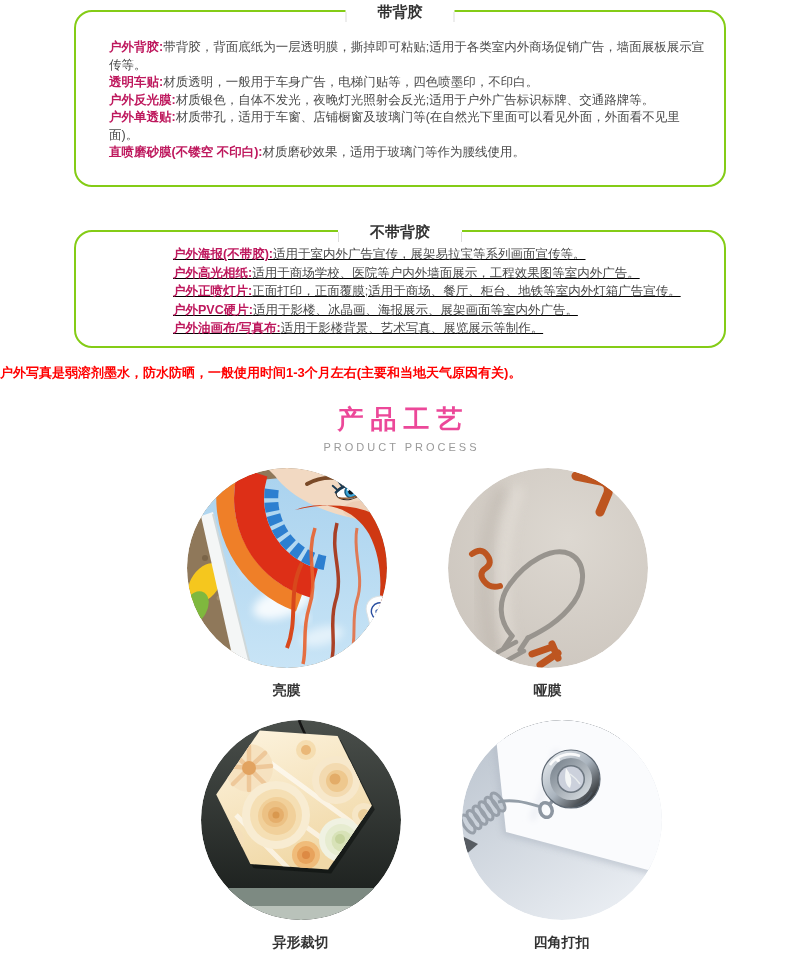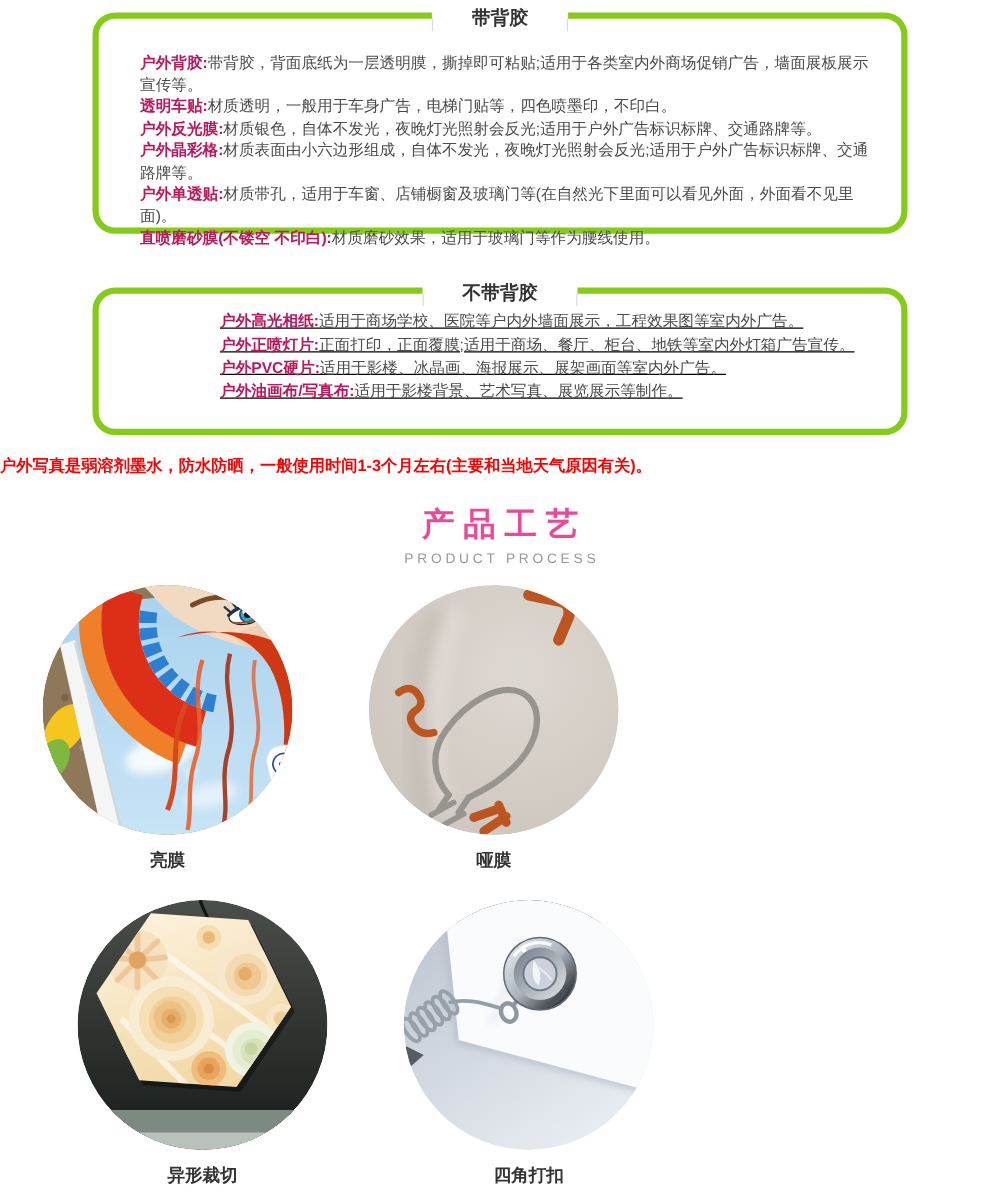--- a/index.html
+++ b/index.html
@@ -7,7 +7,7 @@
   .page{width:800px;position:relative;}
 
   
-  .panel{position:relative;width:652px;margin:0 auto;border:5px solid #84cc16;border-radius:18px;box-sizing:border-box;background:#fff;}
+  .panel{position:relative;width:652px;margin:0 auto;border:2px solid #84cc16;border-radius:18px;box-sizing:border-box;background:#fff;}
   .panel-1{margin-top:10px;height:177px;padding:27px 18px 0 33px;}
   .panel-2{margin-top:43px;height:118px;padding:13px 26px 0 97px;text-decoration:underline;}
   .panel-title{position:absolute;top:-10px;left:50%;transform:translateX(-50%);height:20px;line-height:20px;

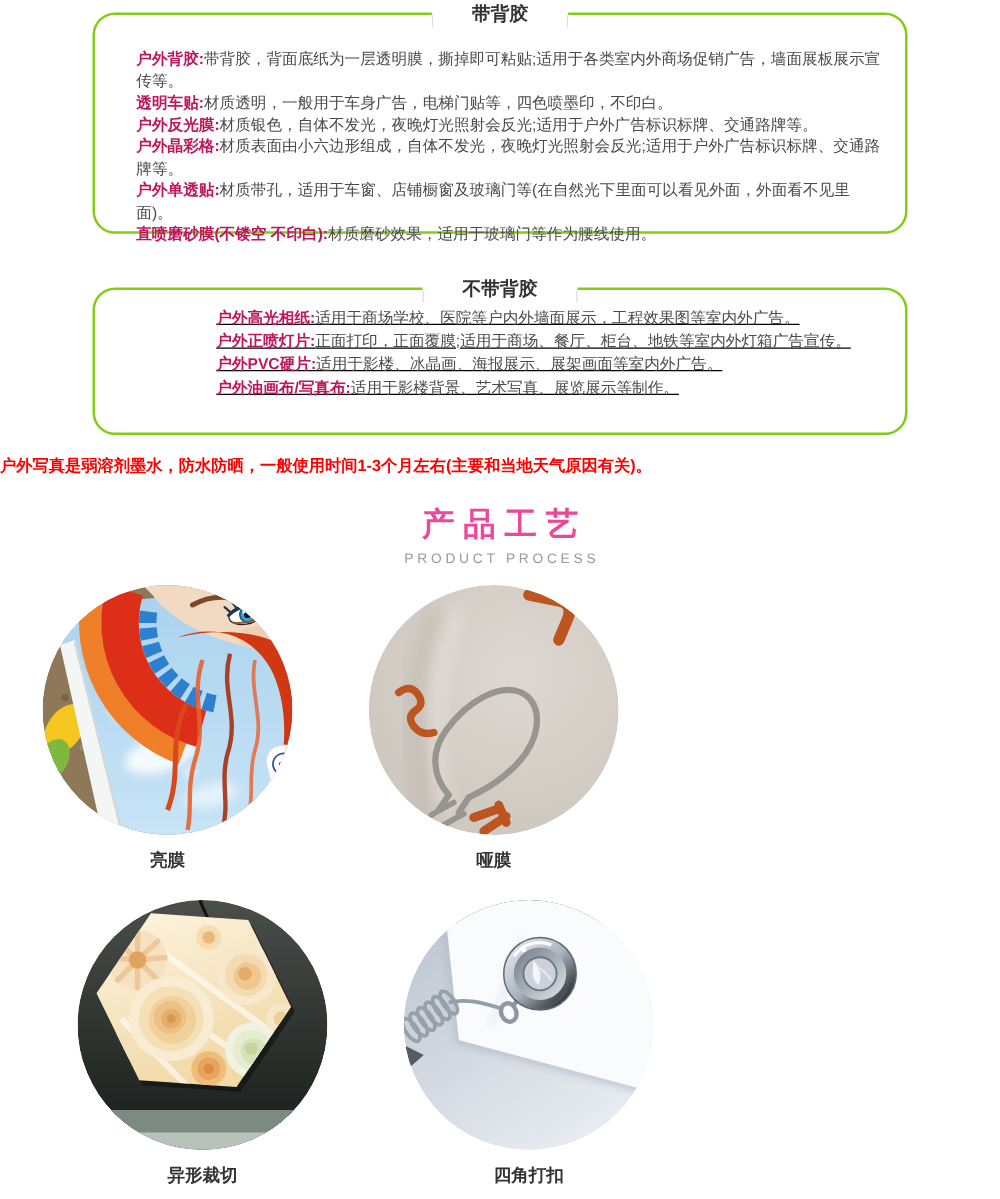--- a/index.html
+++ b/index.html
@@ -49,7 +49,6 @@
     <p class="li"><span class="term">户外背胶:</span><span>带背胶，背面底纸为一层透明膜，撕掉即可粘贴;适用于各类室内外商场促销广告，墙面展板展示宣传等。</span></p>
     <p class="li"><span class="term">透明车贴:</span><span>材质透明，一般用于车身广告，电梯门贴等，四色喷墨印，不印白。</span></p>
     <p class="li"><span class="term">户外反光膜:</span><span>材质银色，自体不发光，夜晚灯光照射会反光;适用于户外广告标识标牌、交通路牌等。</span></p>
-    <p class="li"><span class="term">户外晶彩格:</span><span>材质表面由小六边形组成，自体不发光，夜晚灯光照射会反光;适用于户外广告标识标牌、交通路牌等。</span></p>
     <p class="li"><span class="term">户外单透贴:</span><span>材质带孔，适用于车窗、店铺橱窗及玻璃门等(在自然光下里面可以看见外面，外面看不见里面)。</span></p>
     <p class="li"><span class="term">直喷磨砂膜(不镂空 不印白):</span><span>材质磨砂效果，适用于玻璃门等作为腰线使用。</span></p>
   </section>

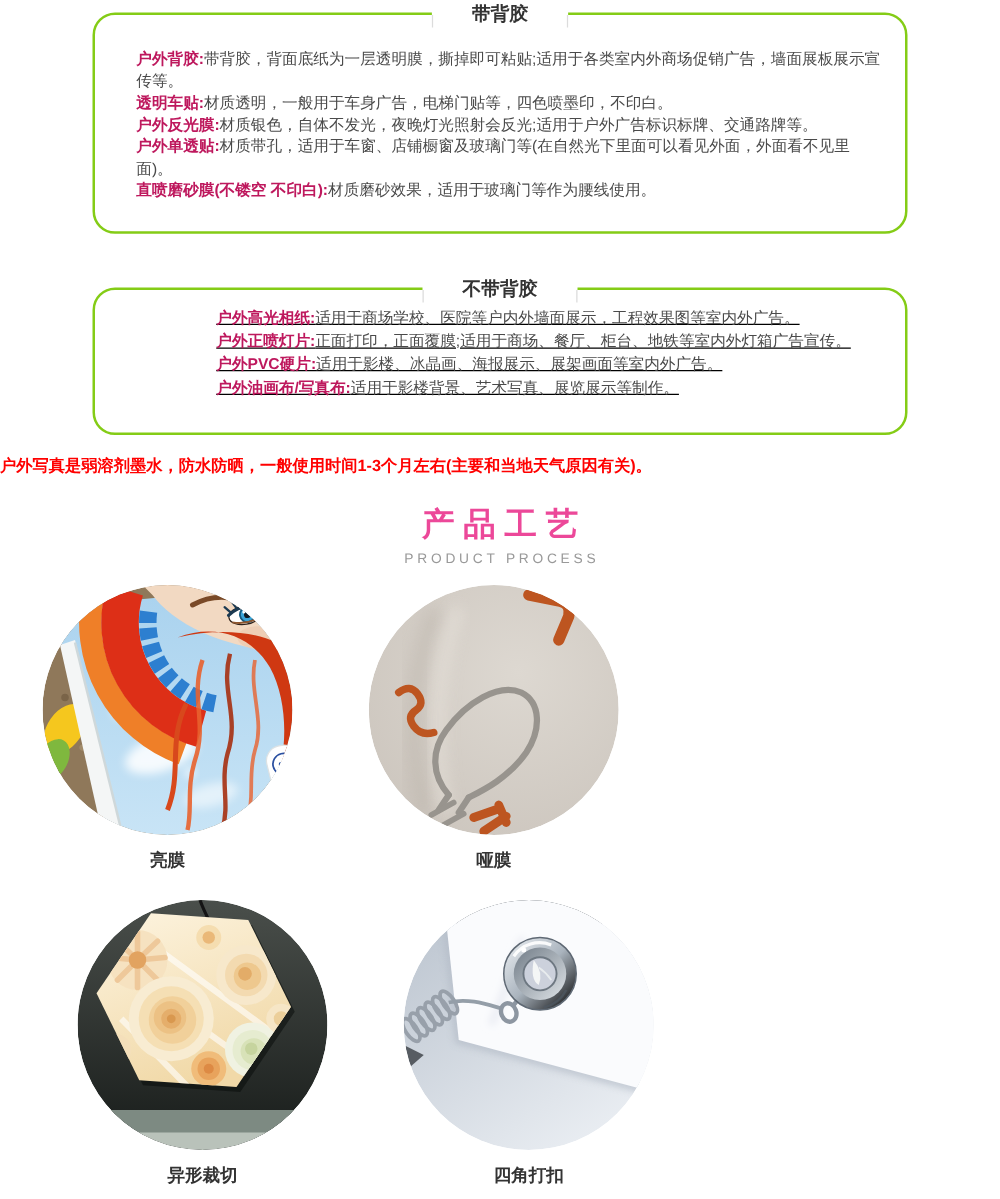--- a/index.html
+++ b/index.html
@@ -57,6 +57,7 @@
     <div class="panel-title">
       <span>不带背胶</span>
     </div>
+    <p class="li"><span class="term">户外海报(不带胶):</span><span>适用于室内外广告宣传，展架易拉宝等系列画面宣传等。</span></p>
     <p class="li"><span class="term">户外高光相纸:</span><span>适用于商场学校、医院等户内外墙面展示，工程效果图等室内外广告。</span></p>
     <p class="li"><span class="term">户外正喷灯片:</span><span>正面打印，正面覆膜;适用于商场、餐厅、柜台、地铁等室内外灯箱广告宣传。</span></p>
     <p class="li"><span class="term">户外PVC硬片:</span><span>适用于影楼、冰晶画、海报展示、展架画面等室内外广告。</span></p>

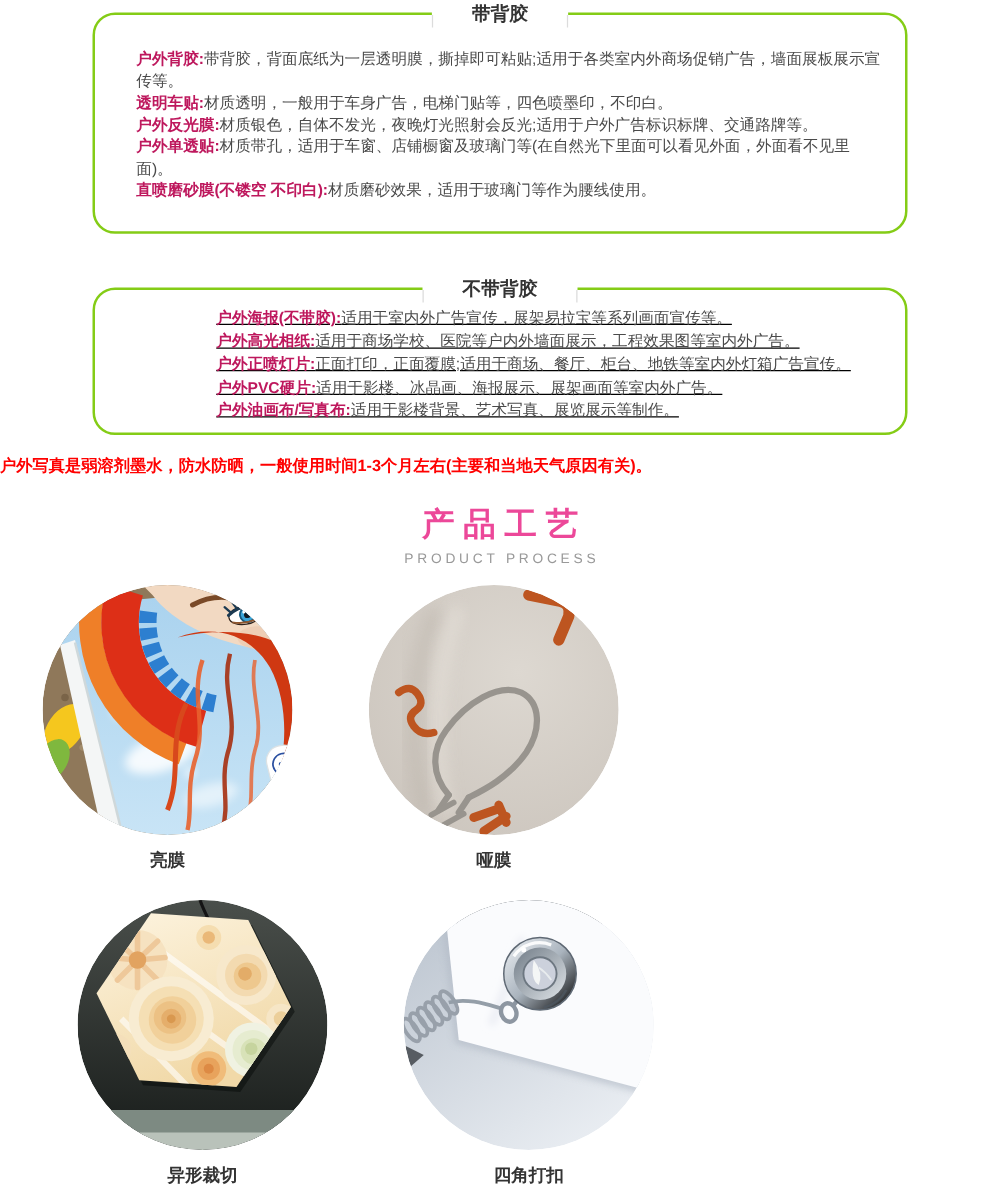--- a/index.html
+++ b/index.html
@@ -29,7 +29,7 @@
   .section-header .subtitle{margin-top:6px;font-size:11px;line-height:14px;color:#999;letter-spacing:3px;text-indent:3px;}
 
   
-  .process-row{display:flex;gap:61px;padding-left:34px;font-family:Liberation Serif, serif;}
+  .process-row{display:flex;justify-content:center;gap:61px;padding-left:34px;}
   .row-1{margin-top:14px;}
   .row-2{margin-top:21px;margin-left:28px;}
   .process-item{margin:0;width:200px;display:flex;flex-direction:column;align-items:center;}

